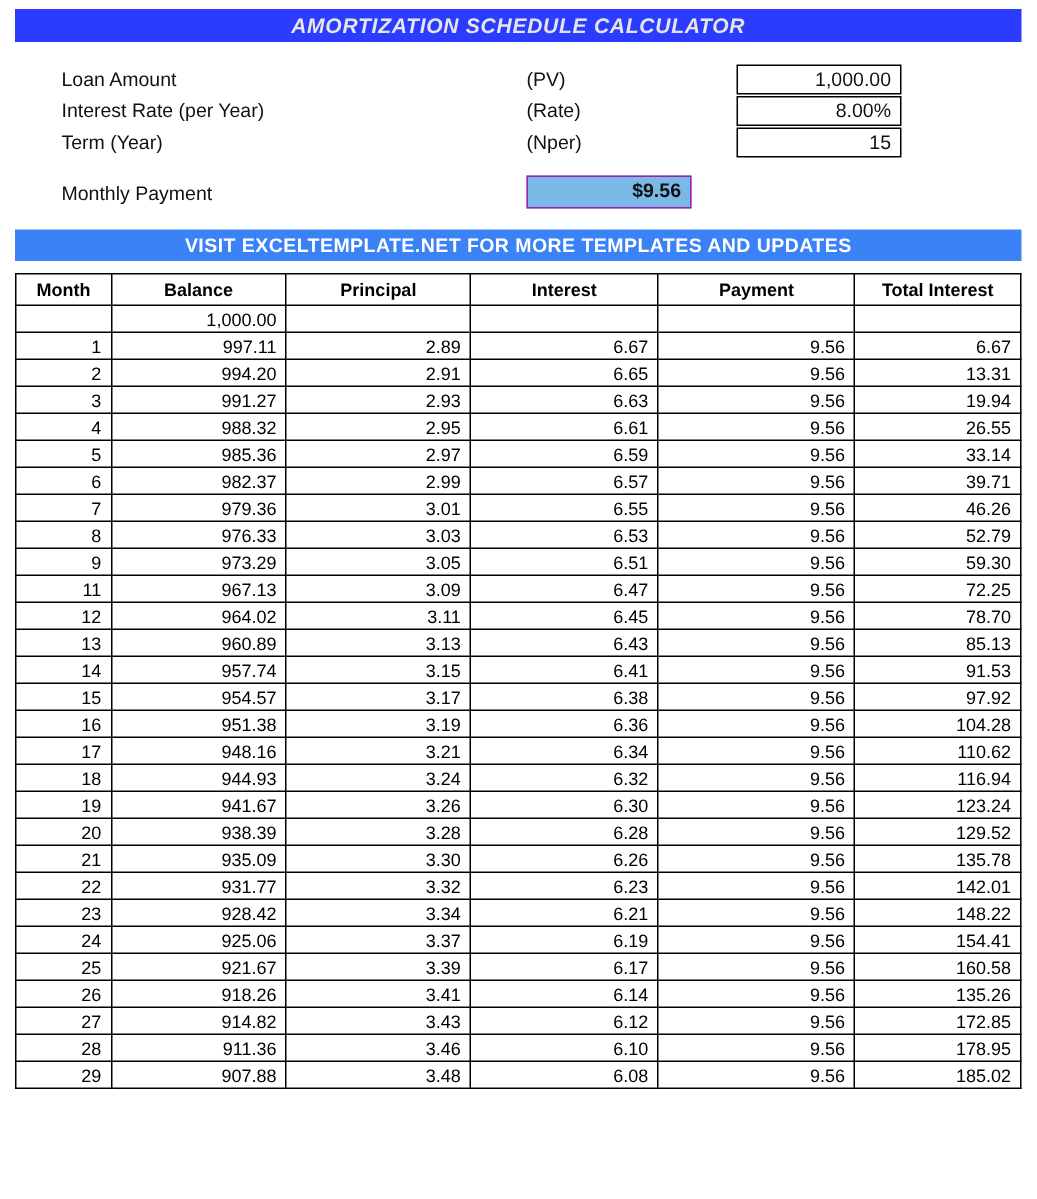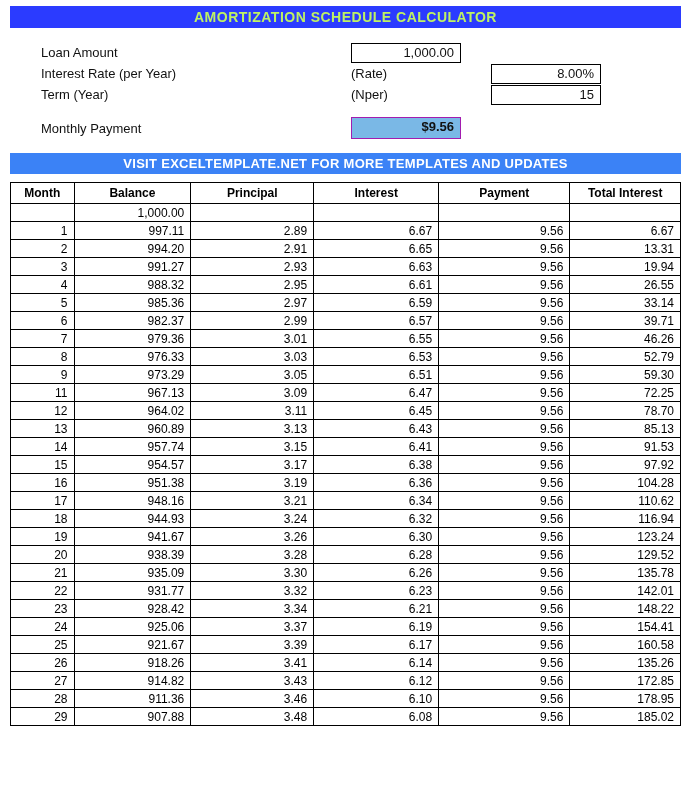--- a/index.html
+++ b/index.html
@@ -13,12 +13,13 @@
     }
     .banner {
       background: #2b3bff;
-      color: #bef264;
+      color: #e5e5e5;
       font-weight: bold;
       font-size: 14px;
       padding: 3px 0;
       text-align: center;
       letter-spacing: 0.5px;
+      font-style: italic;
     }
     .inputs {
       padding: 14px 0 10px 6px;

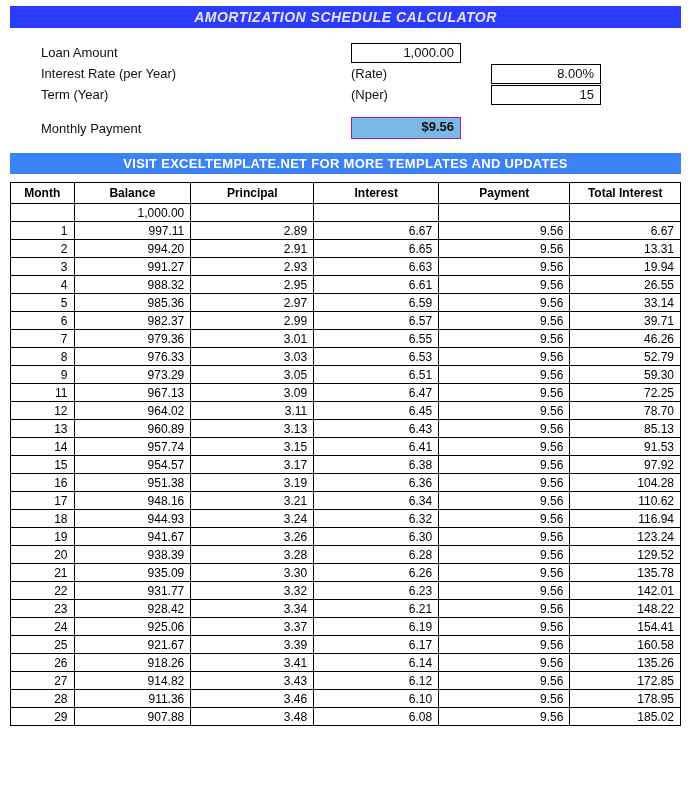--- a/index.html
+++ b/index.html
@@ -108,6 +108,7 @@
 
   <div class="inputs-row">
     <div class="col-label">Loan Amount</div>
+    <div class="col-sym">(PV)</div>
     <div class="col-val">1,000.00</div>
   </div>
 

